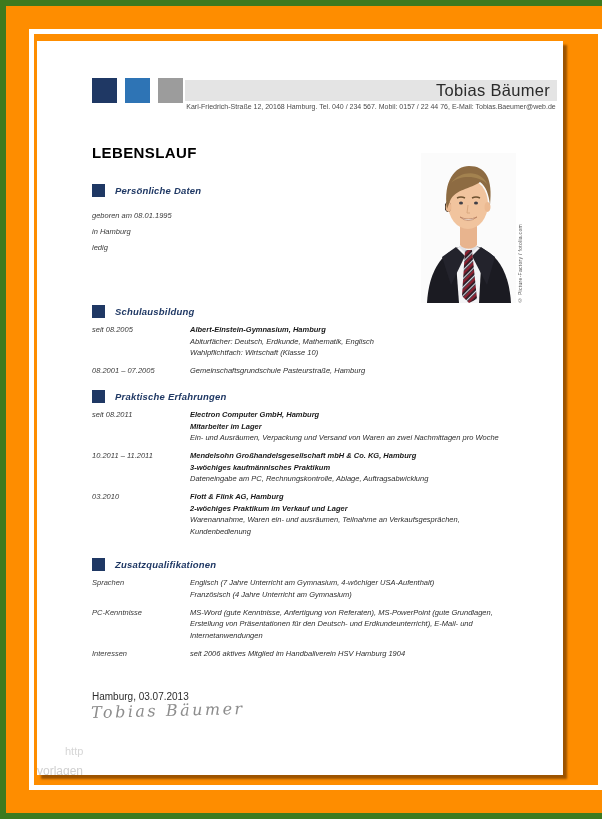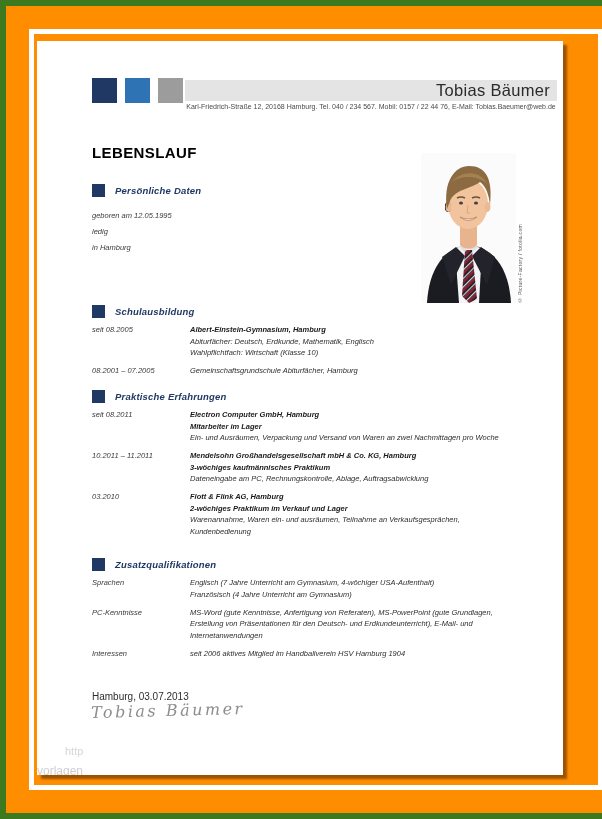--- a/index.html
+++ b/index.html
@@ -127,7 +127,7 @@
           </div>
           <div class="rows">
             <div class="row">
-              <div class="label">geboren am 12.05.1995</div>
+              <div class="label">geboren am 08.01.1995</div>
               <div class="body"></div>
             </div>
             <div class="row">

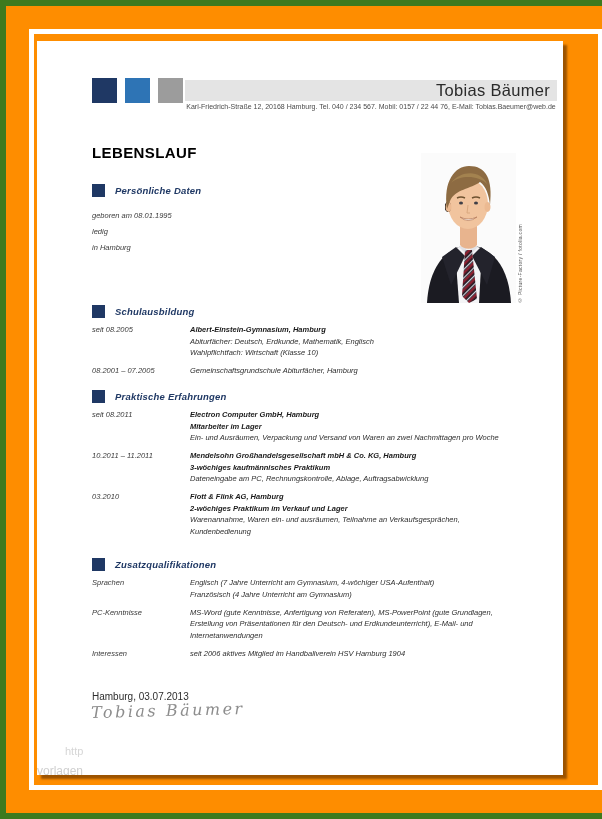--- a/index.html
+++ b/index.html
@@ -131,11 +131,11 @@
               <div class="body"></div>
             </div>
             <div class="row">
+              <div class="label">in Hamburg</div>
+              <div class="body"></div>
+            </div>
+            <div class="row">
               <div class="label">ledig</div>
-              <div class="body"></div>
-            </div>
-            <div class="row">
-              <div class="label">in Hamburg</div>
               <div class="body"></div>
             </div>
           </div>

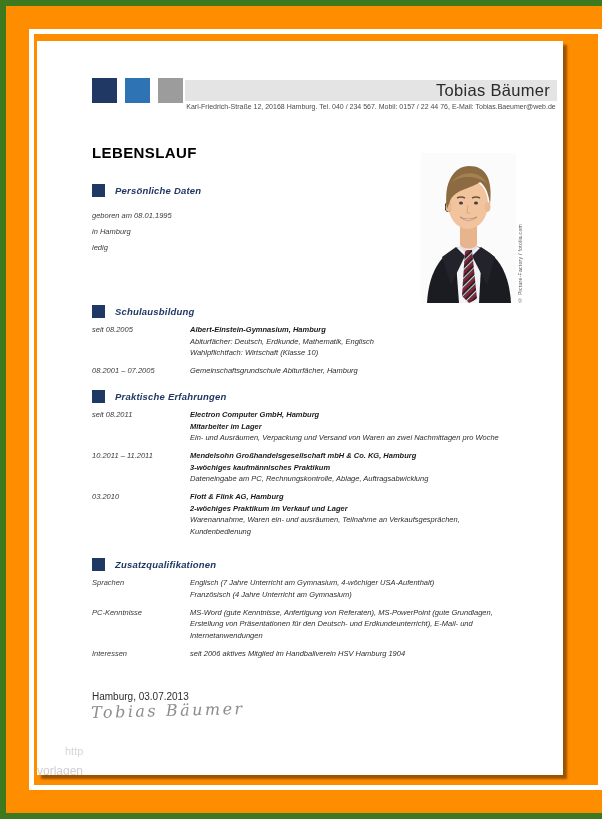--- a/index.html
+++ b/index.html
@@ -157,7 +157,7 @@
             <div class="row">
               <div class="label">08.2001 – 07.2005</div>
               <div class="body">
-                <div class="line">Gemeinschaftsgrundschule Abiturfächer, Hamburg</div>
+                <div class="line">Gemeinschaftsgrundschule Pasteurstraße, Hamburg</div>
               </div>
             </div>
           </div>

